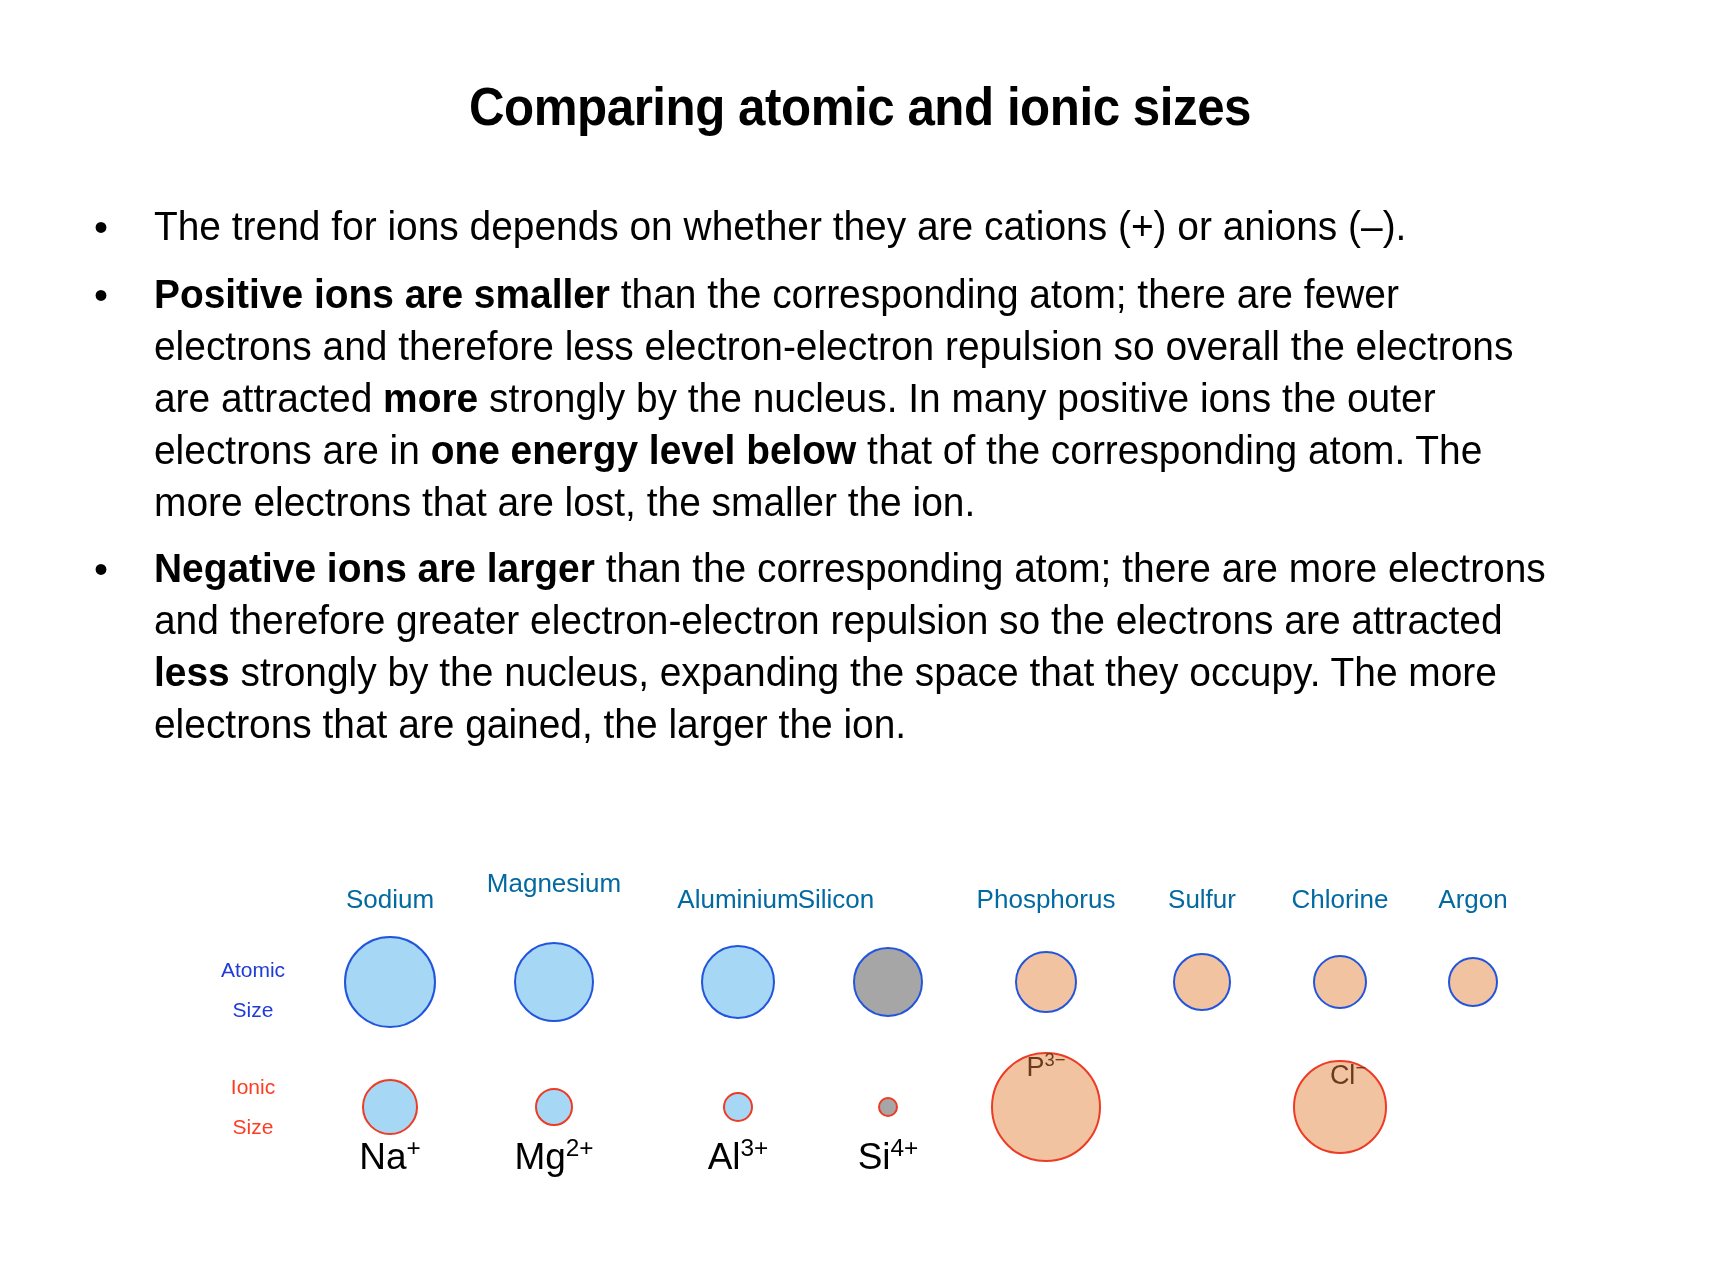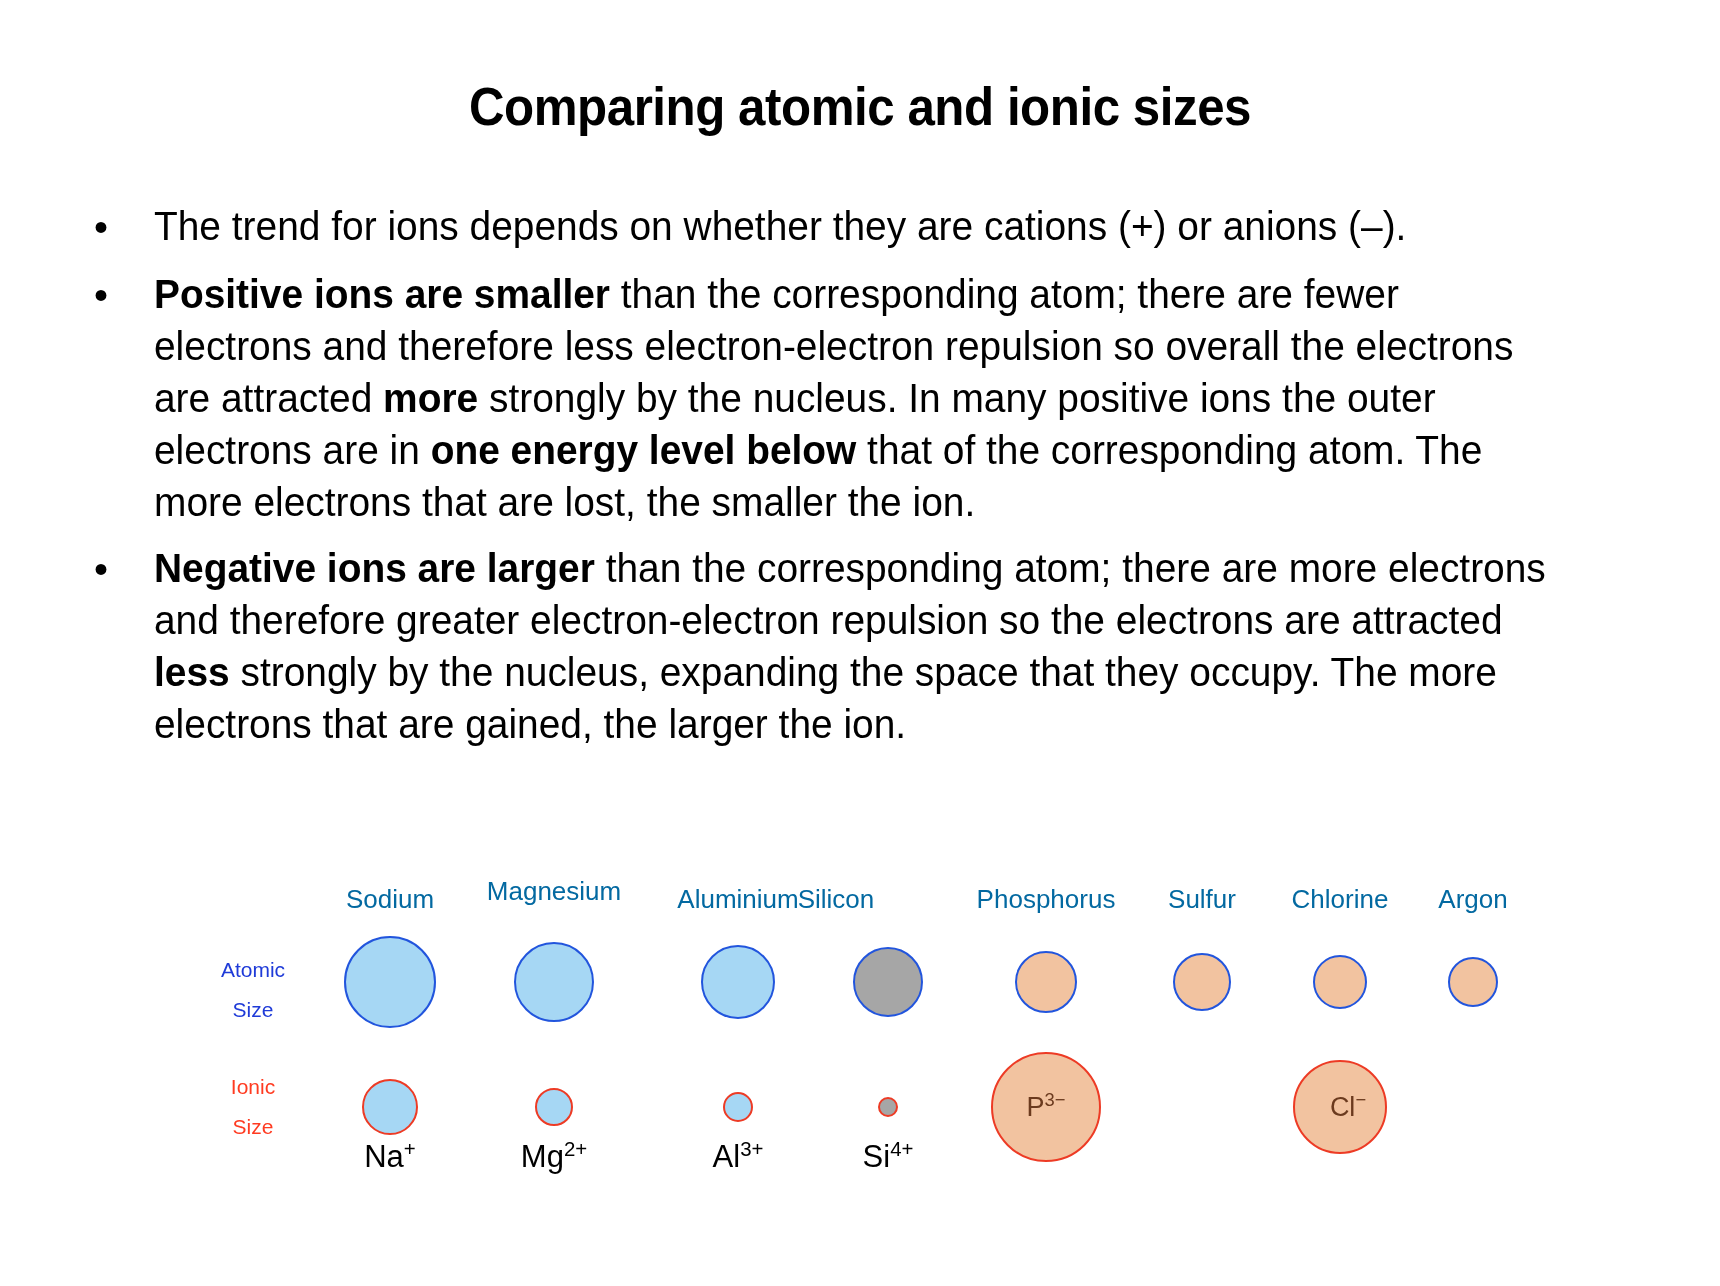--- a/index.html
+++ b/index.html
@@ -178,7 +178,7 @@
       <div class="circle" style="width: 92px; height: 92px; left: 344px; top: 74px; background: rgb(166, 215, 244); border: 2.5px solid rgb(34, 85, 221);"></div>
       <div class="circle" style="width: 56px; height: 56px; left: 362px; top: 217px; background: rgb(166, 215, 244); border: 2.5px solid rgb(237, 59, 37);"></div>
       <div class="ion-caption" style="left: 390px; top: 278px;"><span>Na</span><sup>+</sup></div>
-      <div class="col-header" style="left: 554px; top: 12px;">Magnesium</div>
+      <div class="col-header" style="left: 554px; top: 4px;">Magnesium</div>
       <div class="circle" style="width: 80px; height: 80px; left: 514px; top: 80px; background: rgb(166, 215, 244); border: 2.5px solid rgb(34, 85, 221);"></div>
       <div class="circle" style="width: 38px; height: 38px; left: 535px; top: 226px; background: rgb(166, 215, 244); border: 2.5px solid rgb(237, 59, 37);"></div>
       <div class="ion-caption" style="left: 554px; top: 278px;"><span>Mg</span><sup>2+</sup></div>

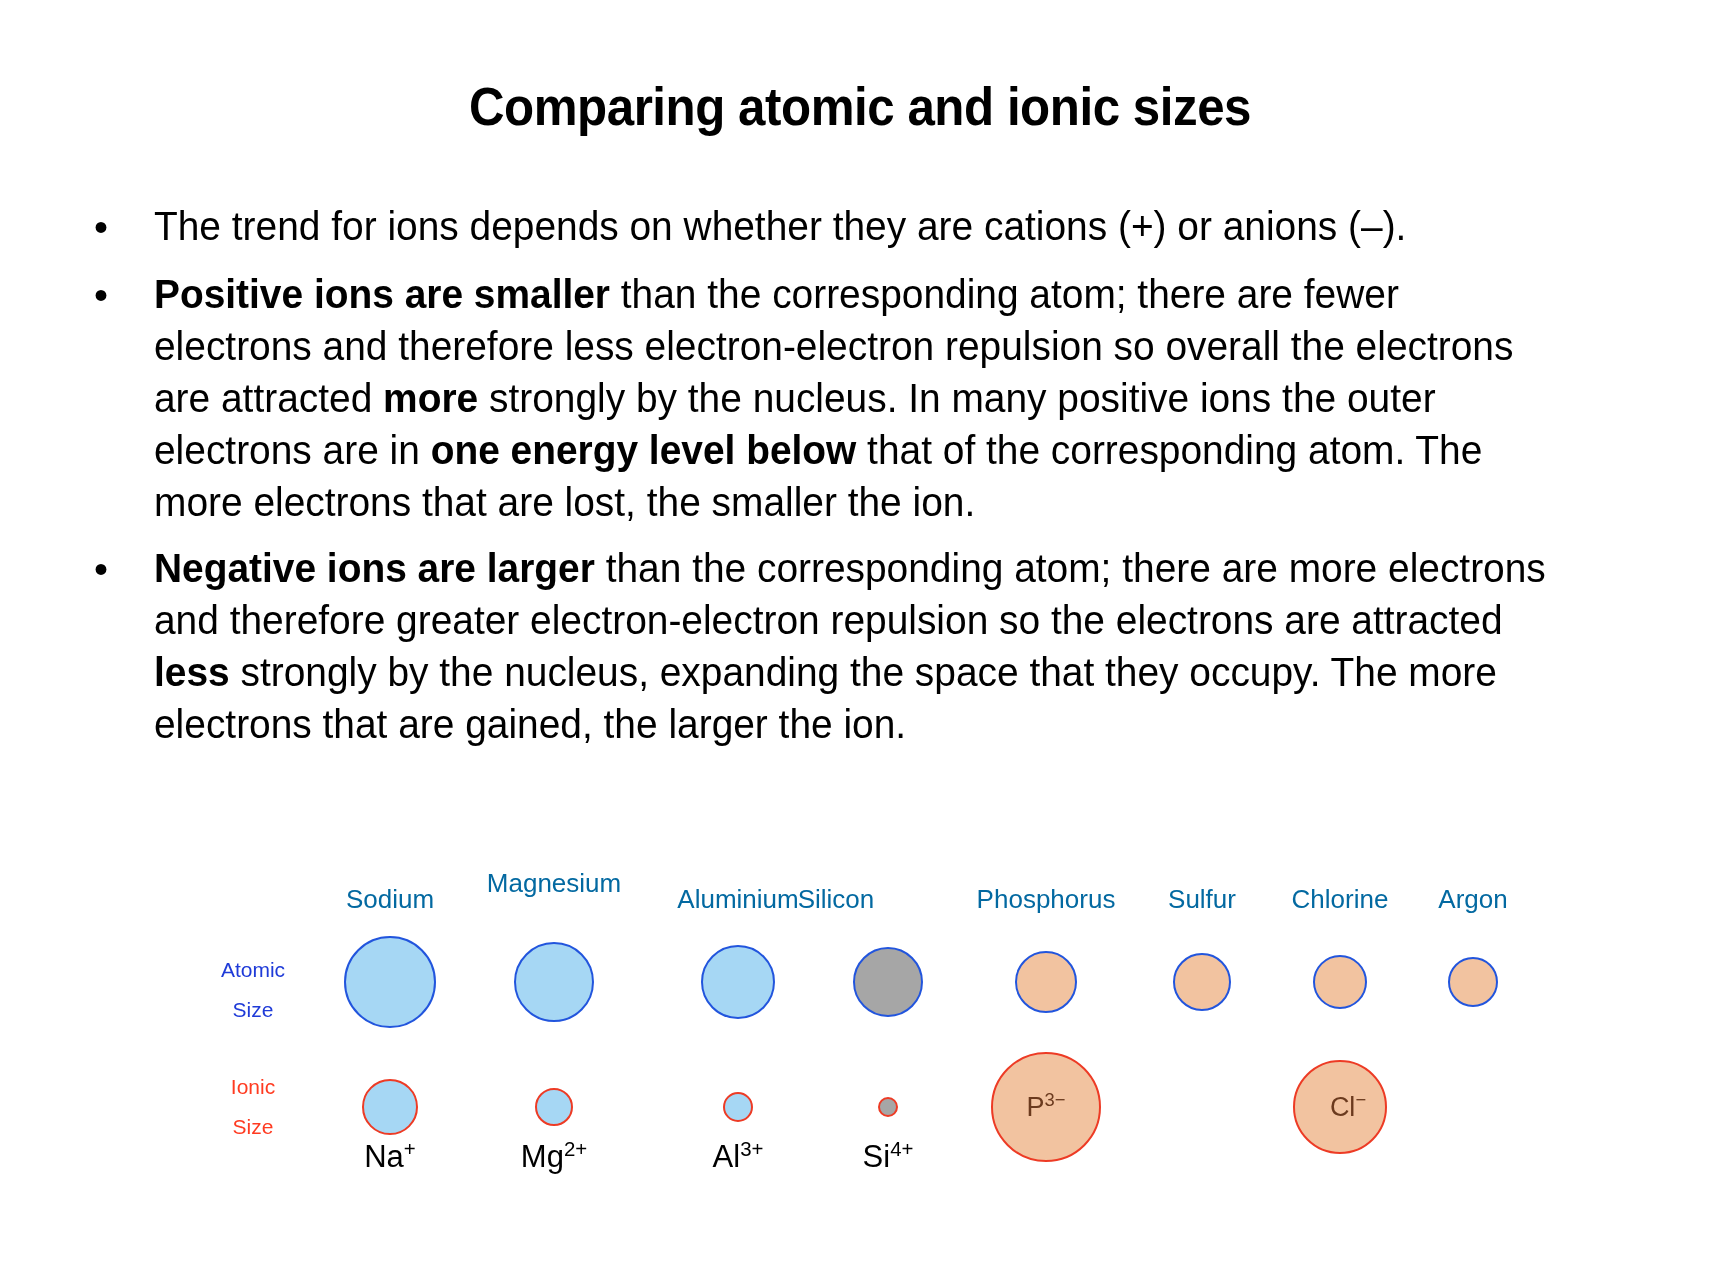--- a/index.html
+++ b/index.html
@@ -112,7 +112,6 @@
     border-radius: 50%;
     box-sizing: border-box;
     display: flex;
-    align-items: center;
     justify-content: center;
   }
   .circle-label {

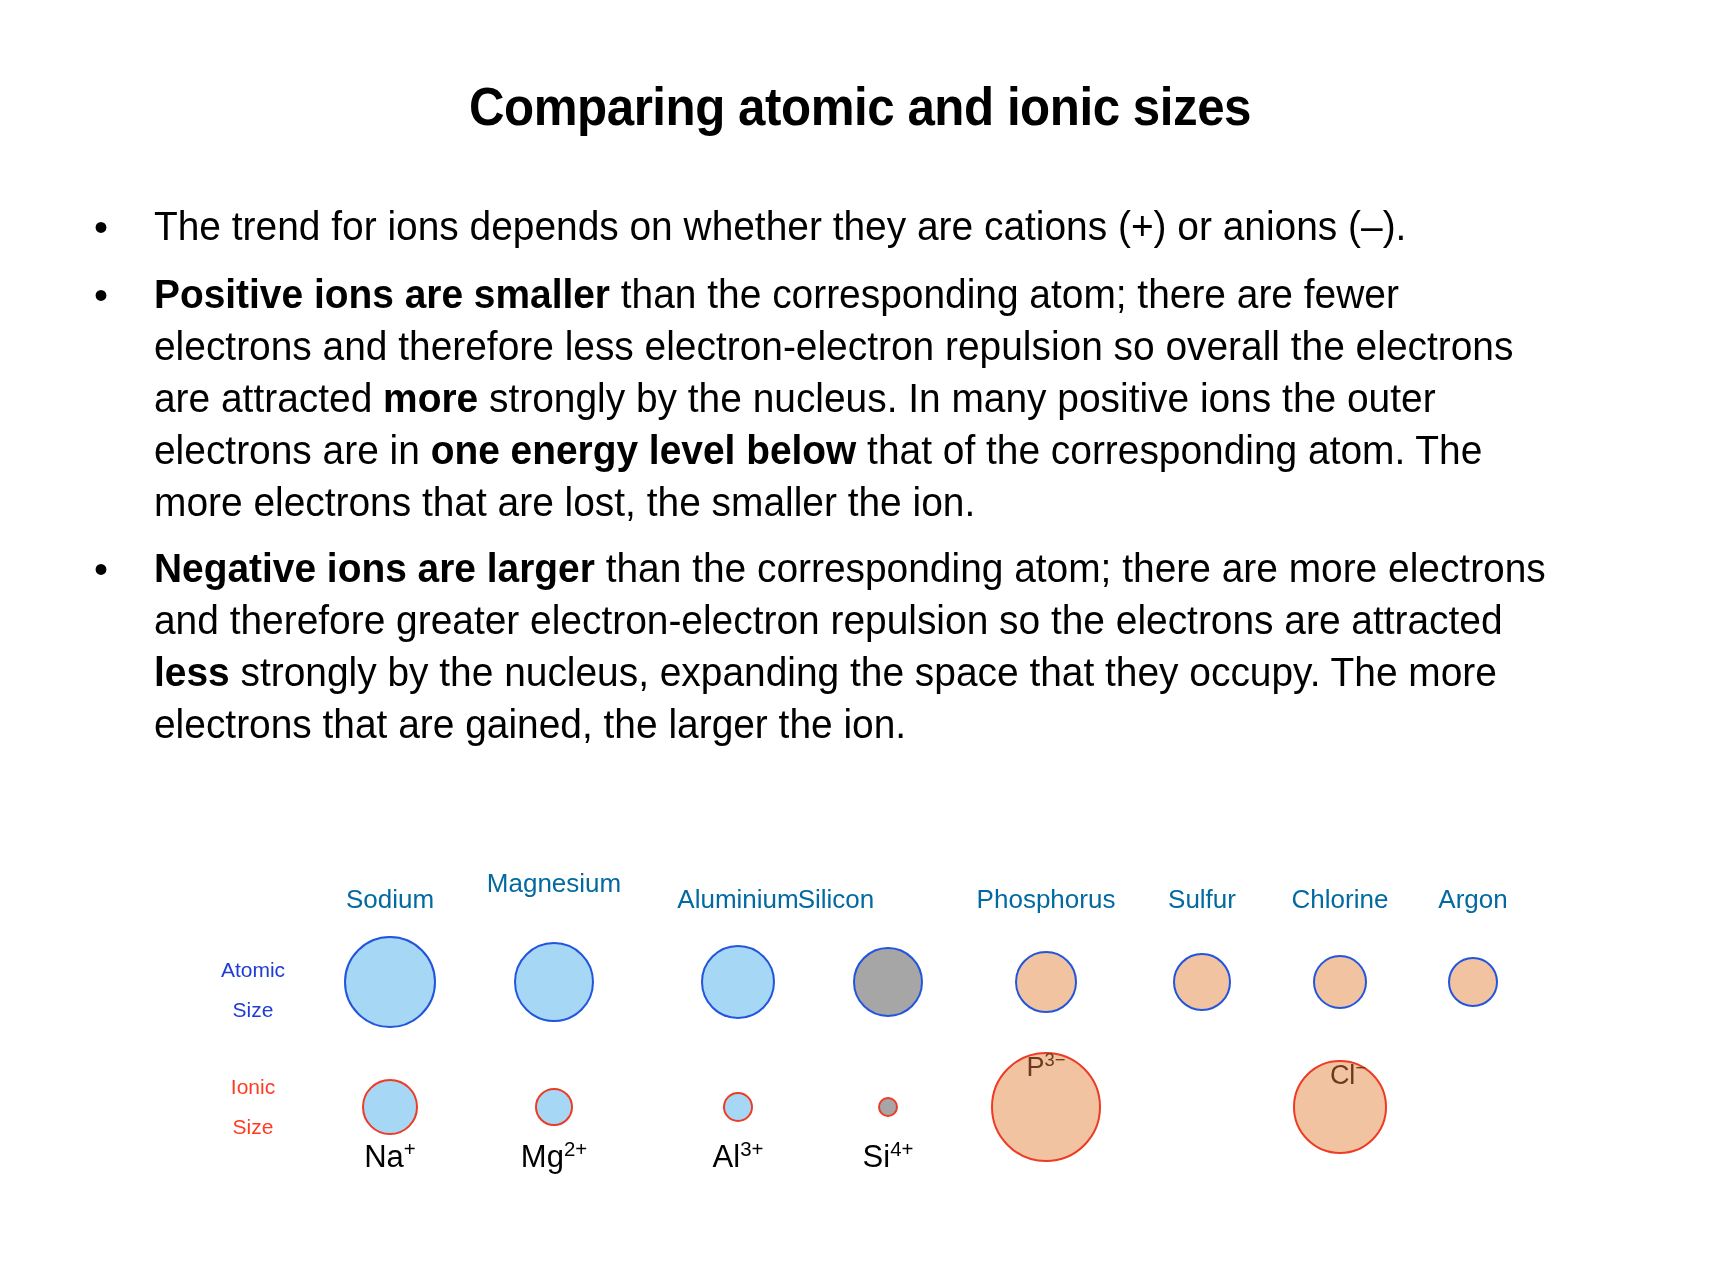--- a/index.html
+++ b/index.html
@@ -129,7 +129,7 @@
   
   .ion-caption {
     position: absolute;
-    font-size: 31px;
+    font-size: 37px;
     line-height: 34px;
     color: #000000;
     white-space: nowrap;

